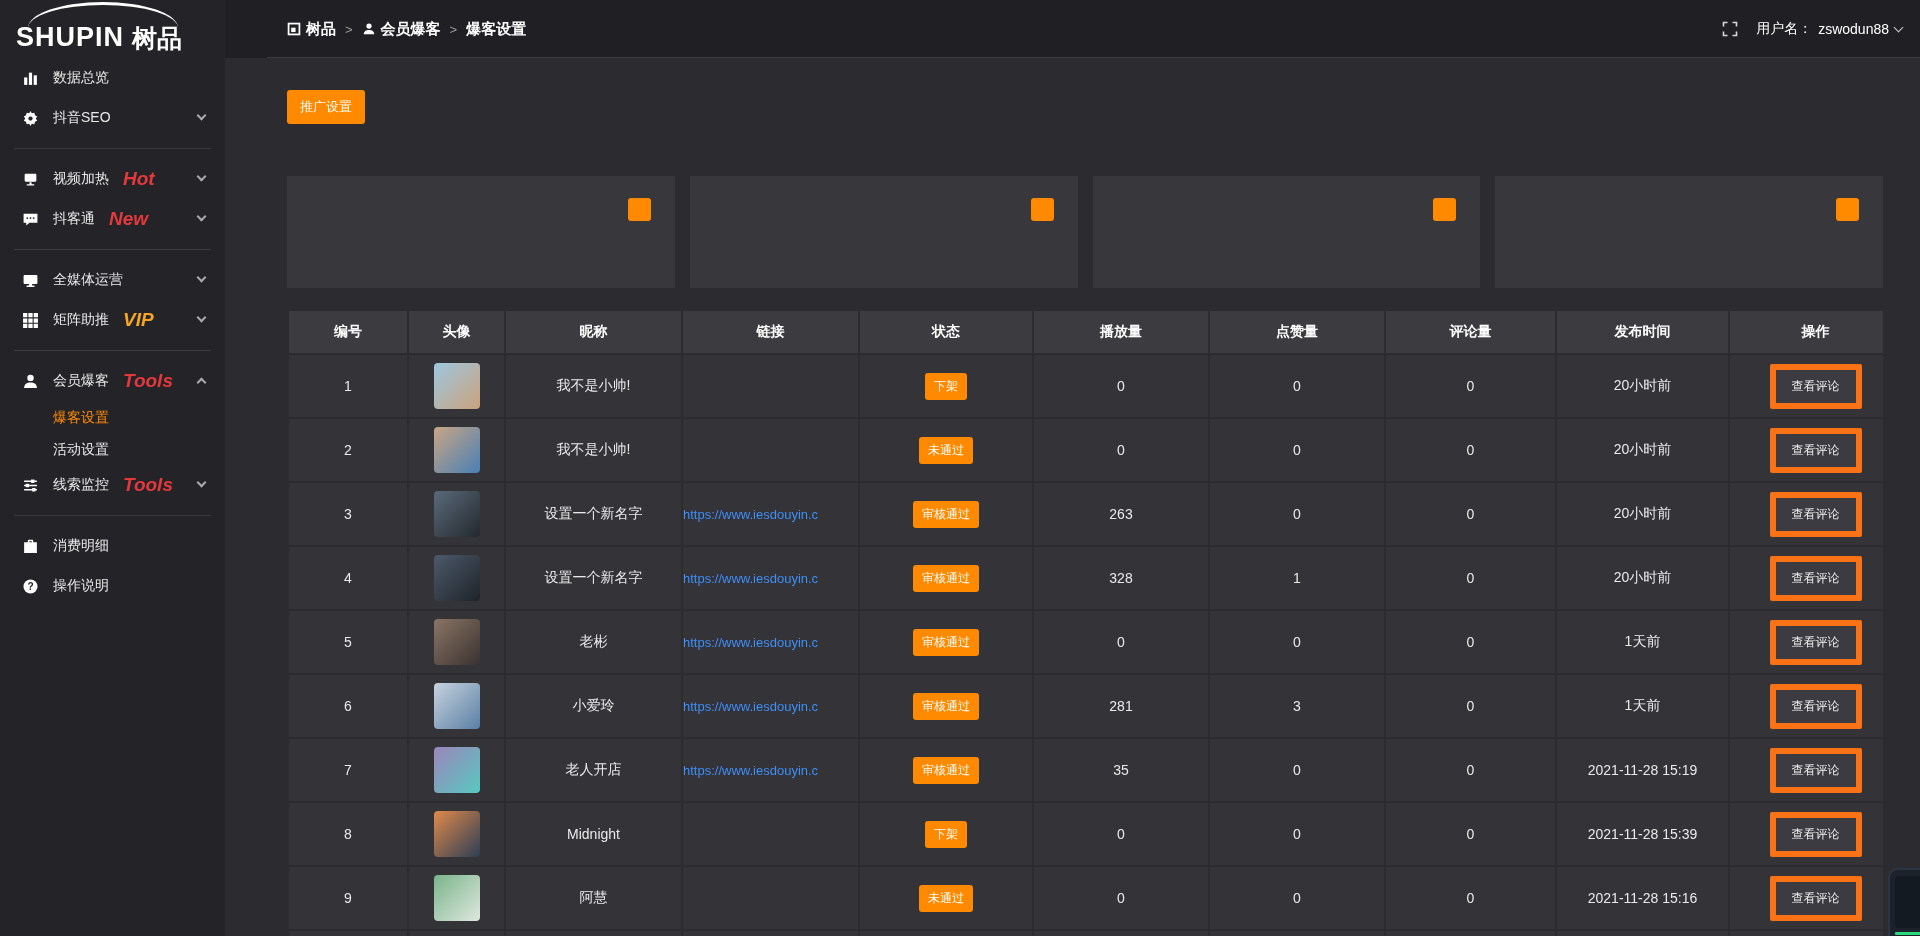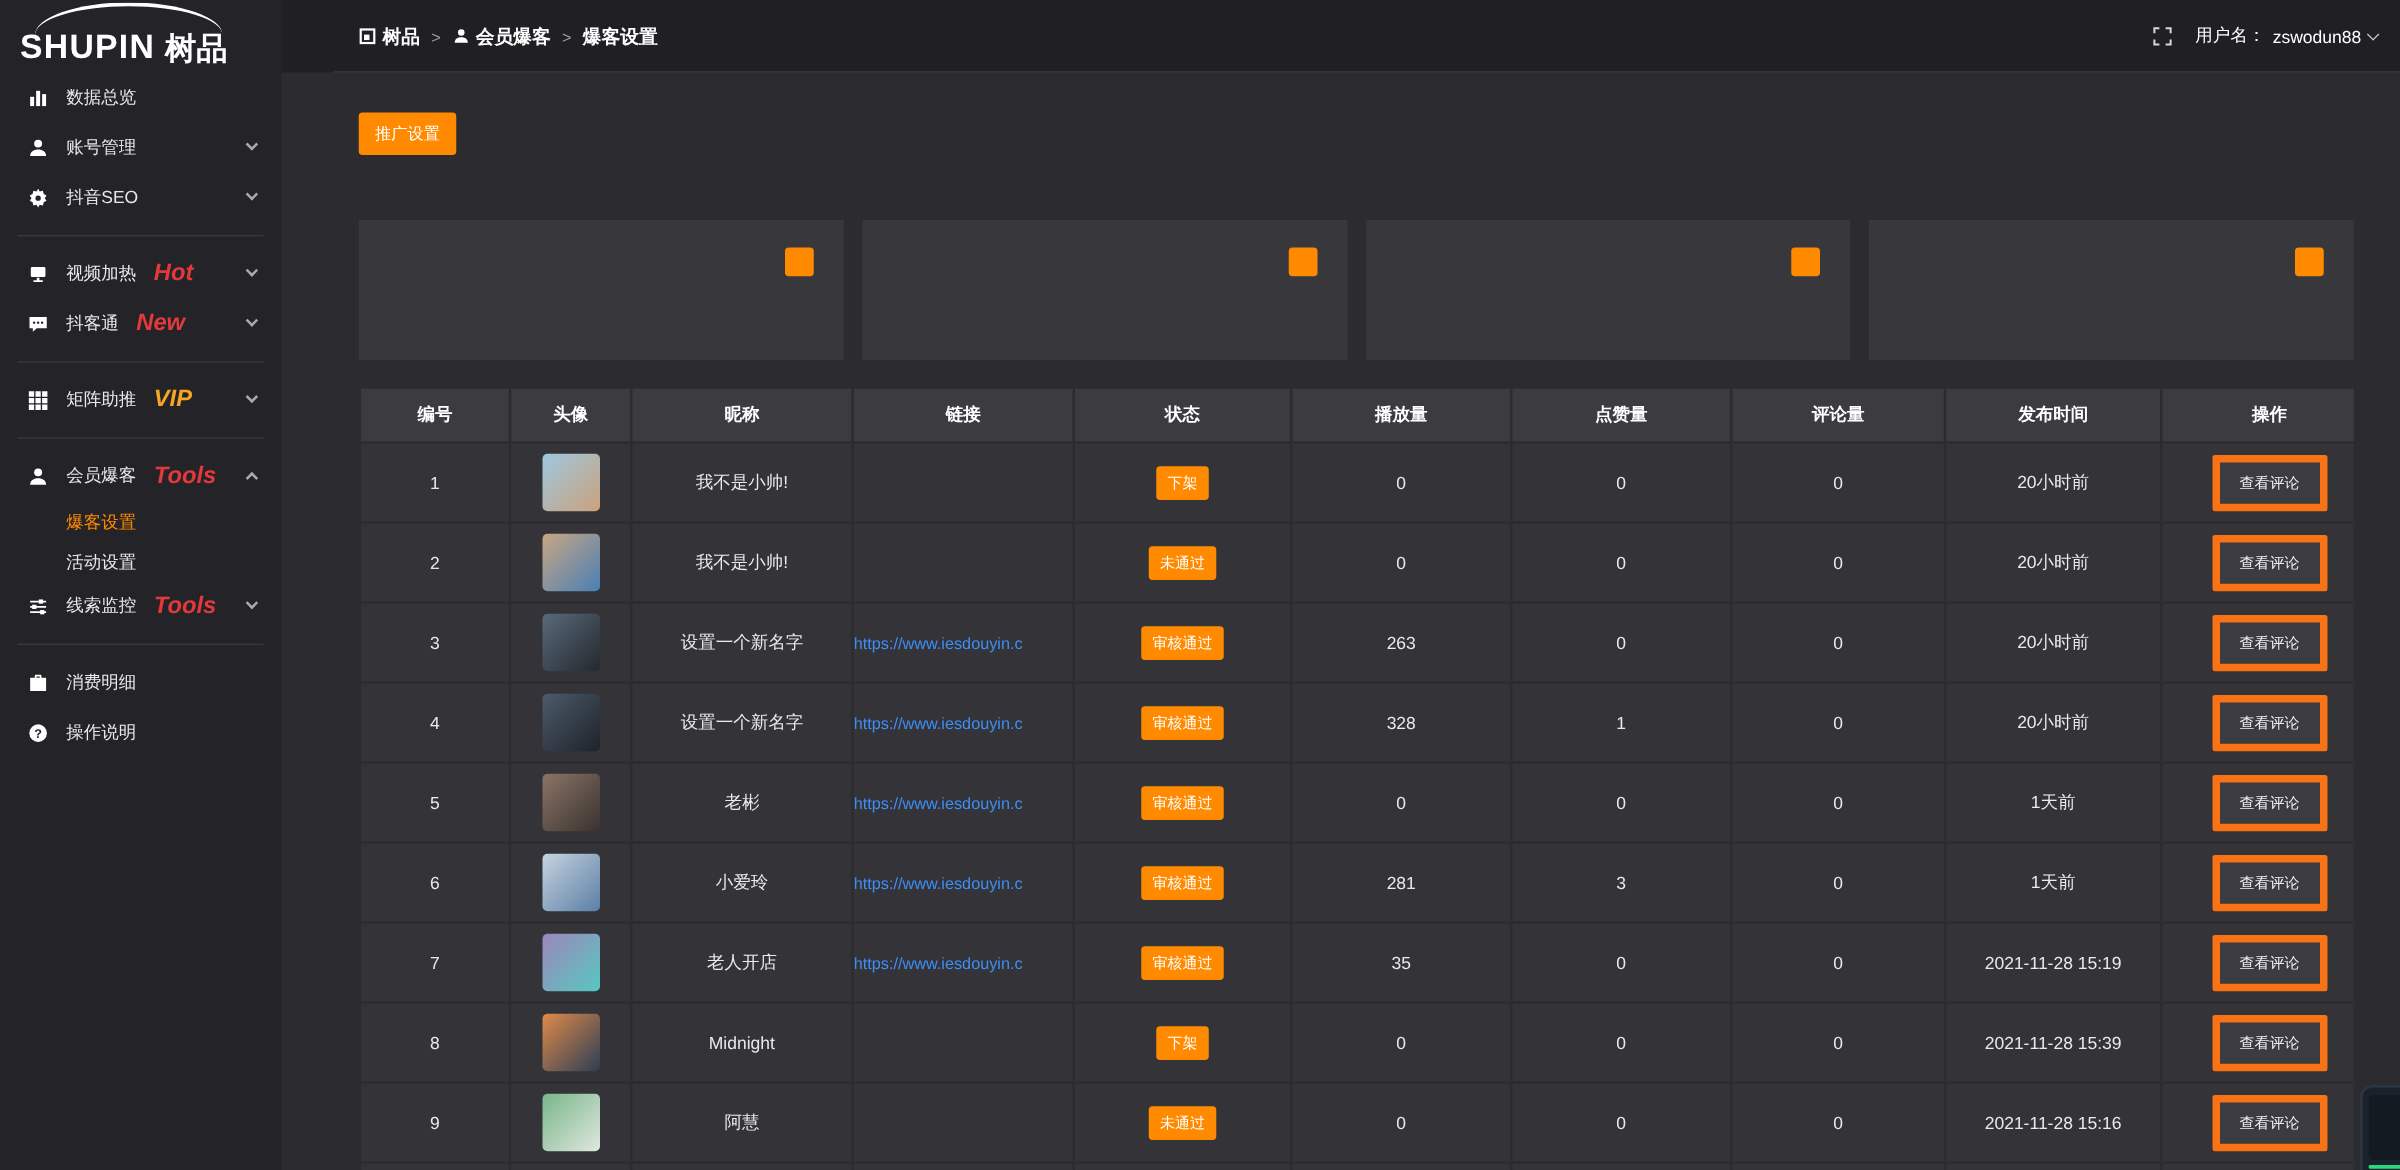--- a/index.html
+++ b/index.html
@@ -104,16 +104,6 @@
       </div>
       <div class="nav-item">
         <span class="icon">
-          <svg viewBox="0 0 16 16" fill="#fff">
-            <circle cx="8" cy="4.6" r="3"></circle>
-            <path d="M2 14c0-3.4 2.6-5 6-5s6 1.6 6 5z"></path>
-          </svg>
-        </span>
-        <span>账号管理</span>
-        <span class="chev down"></span>
-      </div>
-      <div class="nav-item">
-        <span class="icon">
           <svg viewBox="0 0 16 16">
             <path d="M8 1l1.2 2.1 2.4-.6.6 2.4L14.3 6 13 8l1.3 2-2.1 1.1-.6 2.4-2.4-.6L8 15l-1.2-2.1-2.4.6-.6-2.4L1.7 10 3 8 1.7 6l2.1-1.1.6-2.4 2.4.6z" fill="#fff"></path>
             <circle cx="8" cy="8" r="2" fill="#242428"></circle>

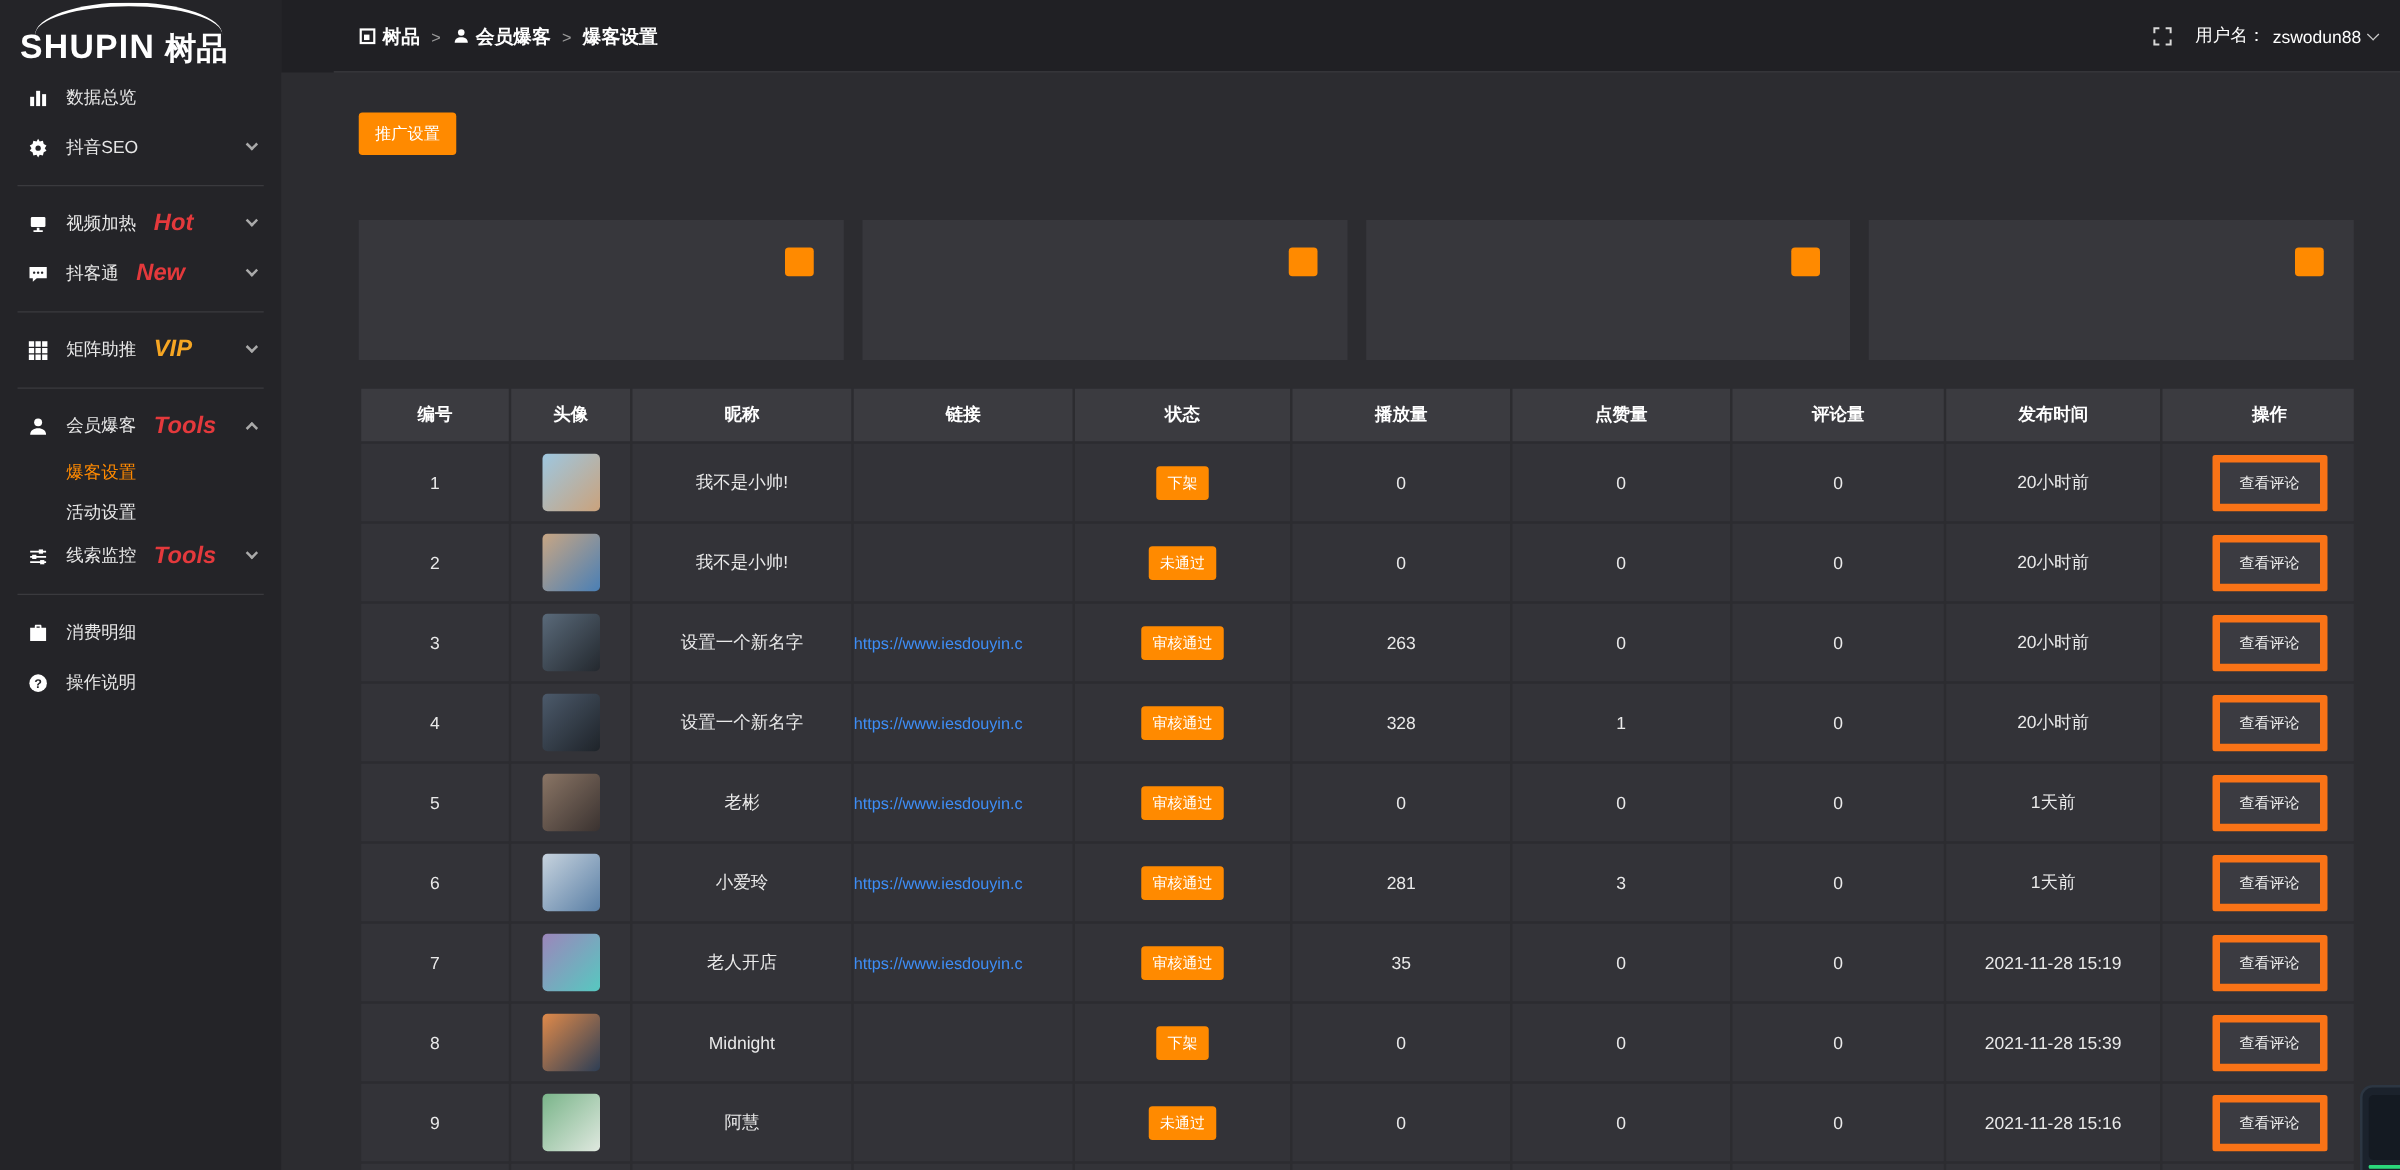--- a/index.html
+++ b/index.html
@@ -141,6 +141,16 @@
       <div class="nav-item">
         <span class="icon">
           <svg viewBox="0 0 16 16" fill="#fff">
+            <rect x="1.5" y="2.8" width="13" height="8.6" rx="1"></rect>
+            <path d="M6.5 11.4h3v1.4h2.2V14H4.3v-1.2h2.2z"></path>
+          </svg>
+        </span>
+        <span>全媒体运营</span>
+        <span class="chev down"></span>
+      </div>
+      <div class="nav-item">
+        <span class="icon">
+          <svg viewBox="0 0 16 16" fill="#fff">
             <path d="M1 1h4v4H1zM6 1h4v4H6zM11 1h4v4h-4zM1 6h4v4H1zM6 6h4v4H6zM11 6h4v4h-4zM1 11h4v4H1zM6 11h4v4H6zM11 11h4v4h-4z"></path>
           </svg>
         </span>

